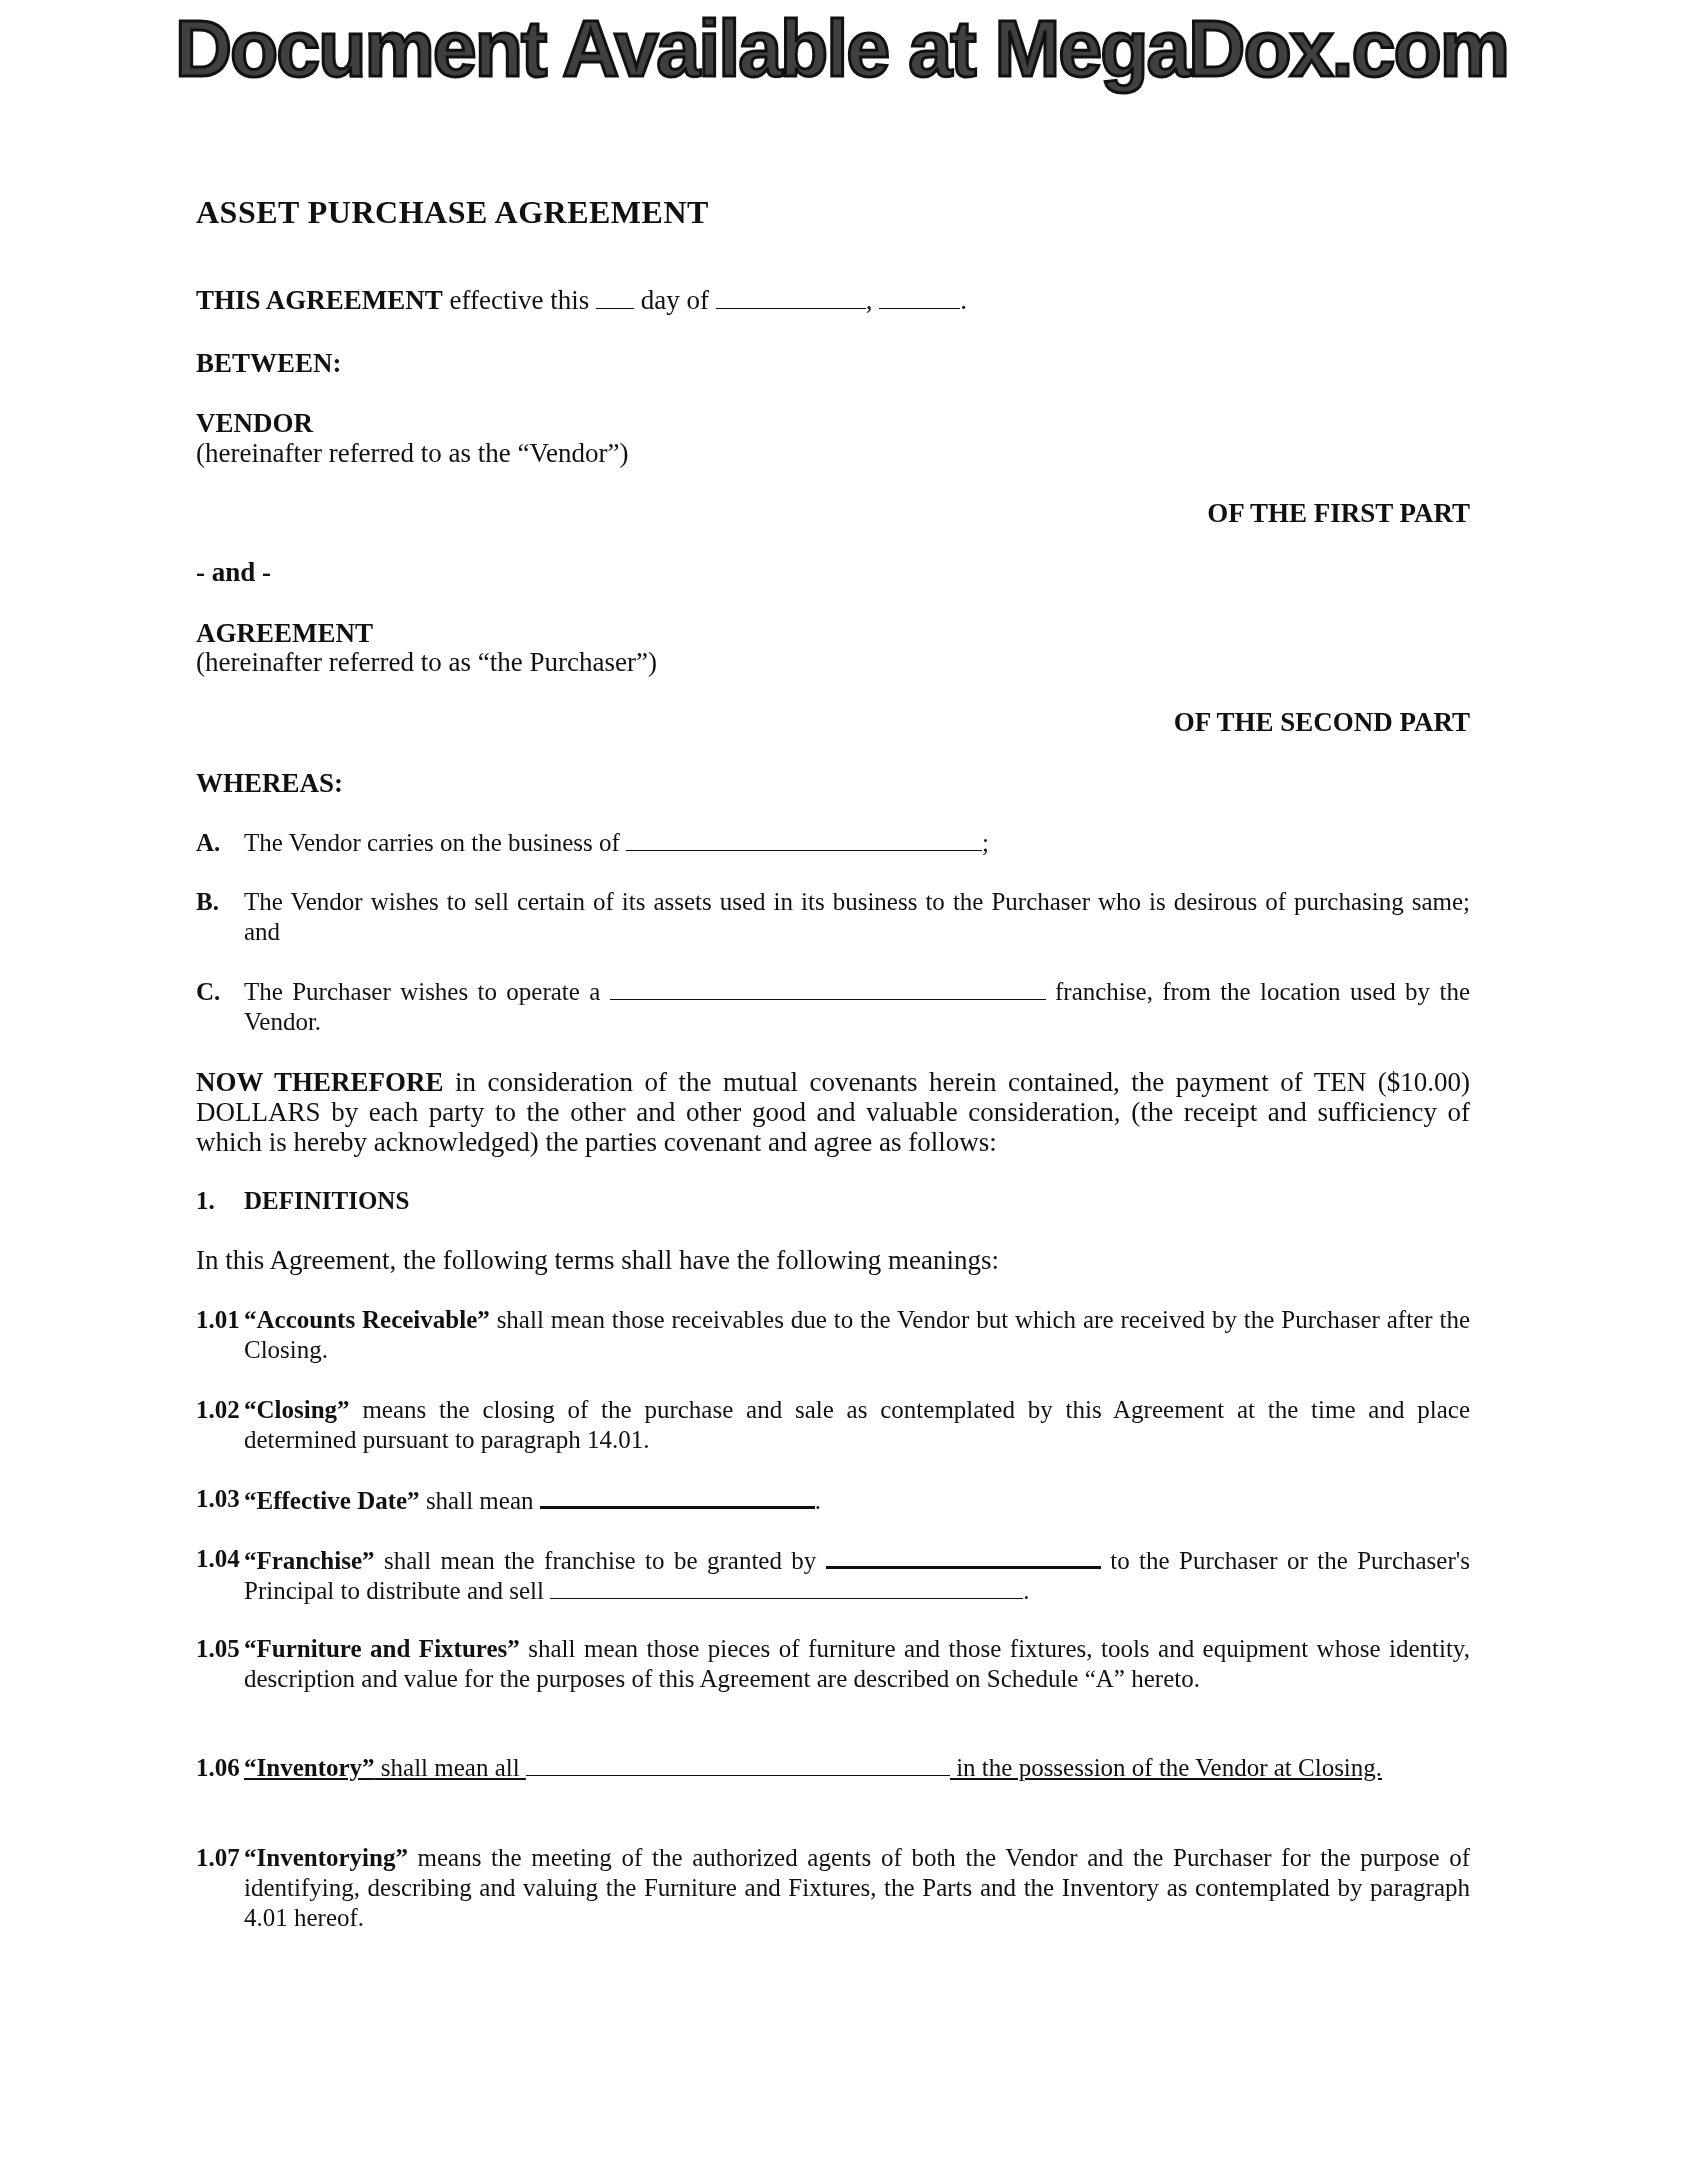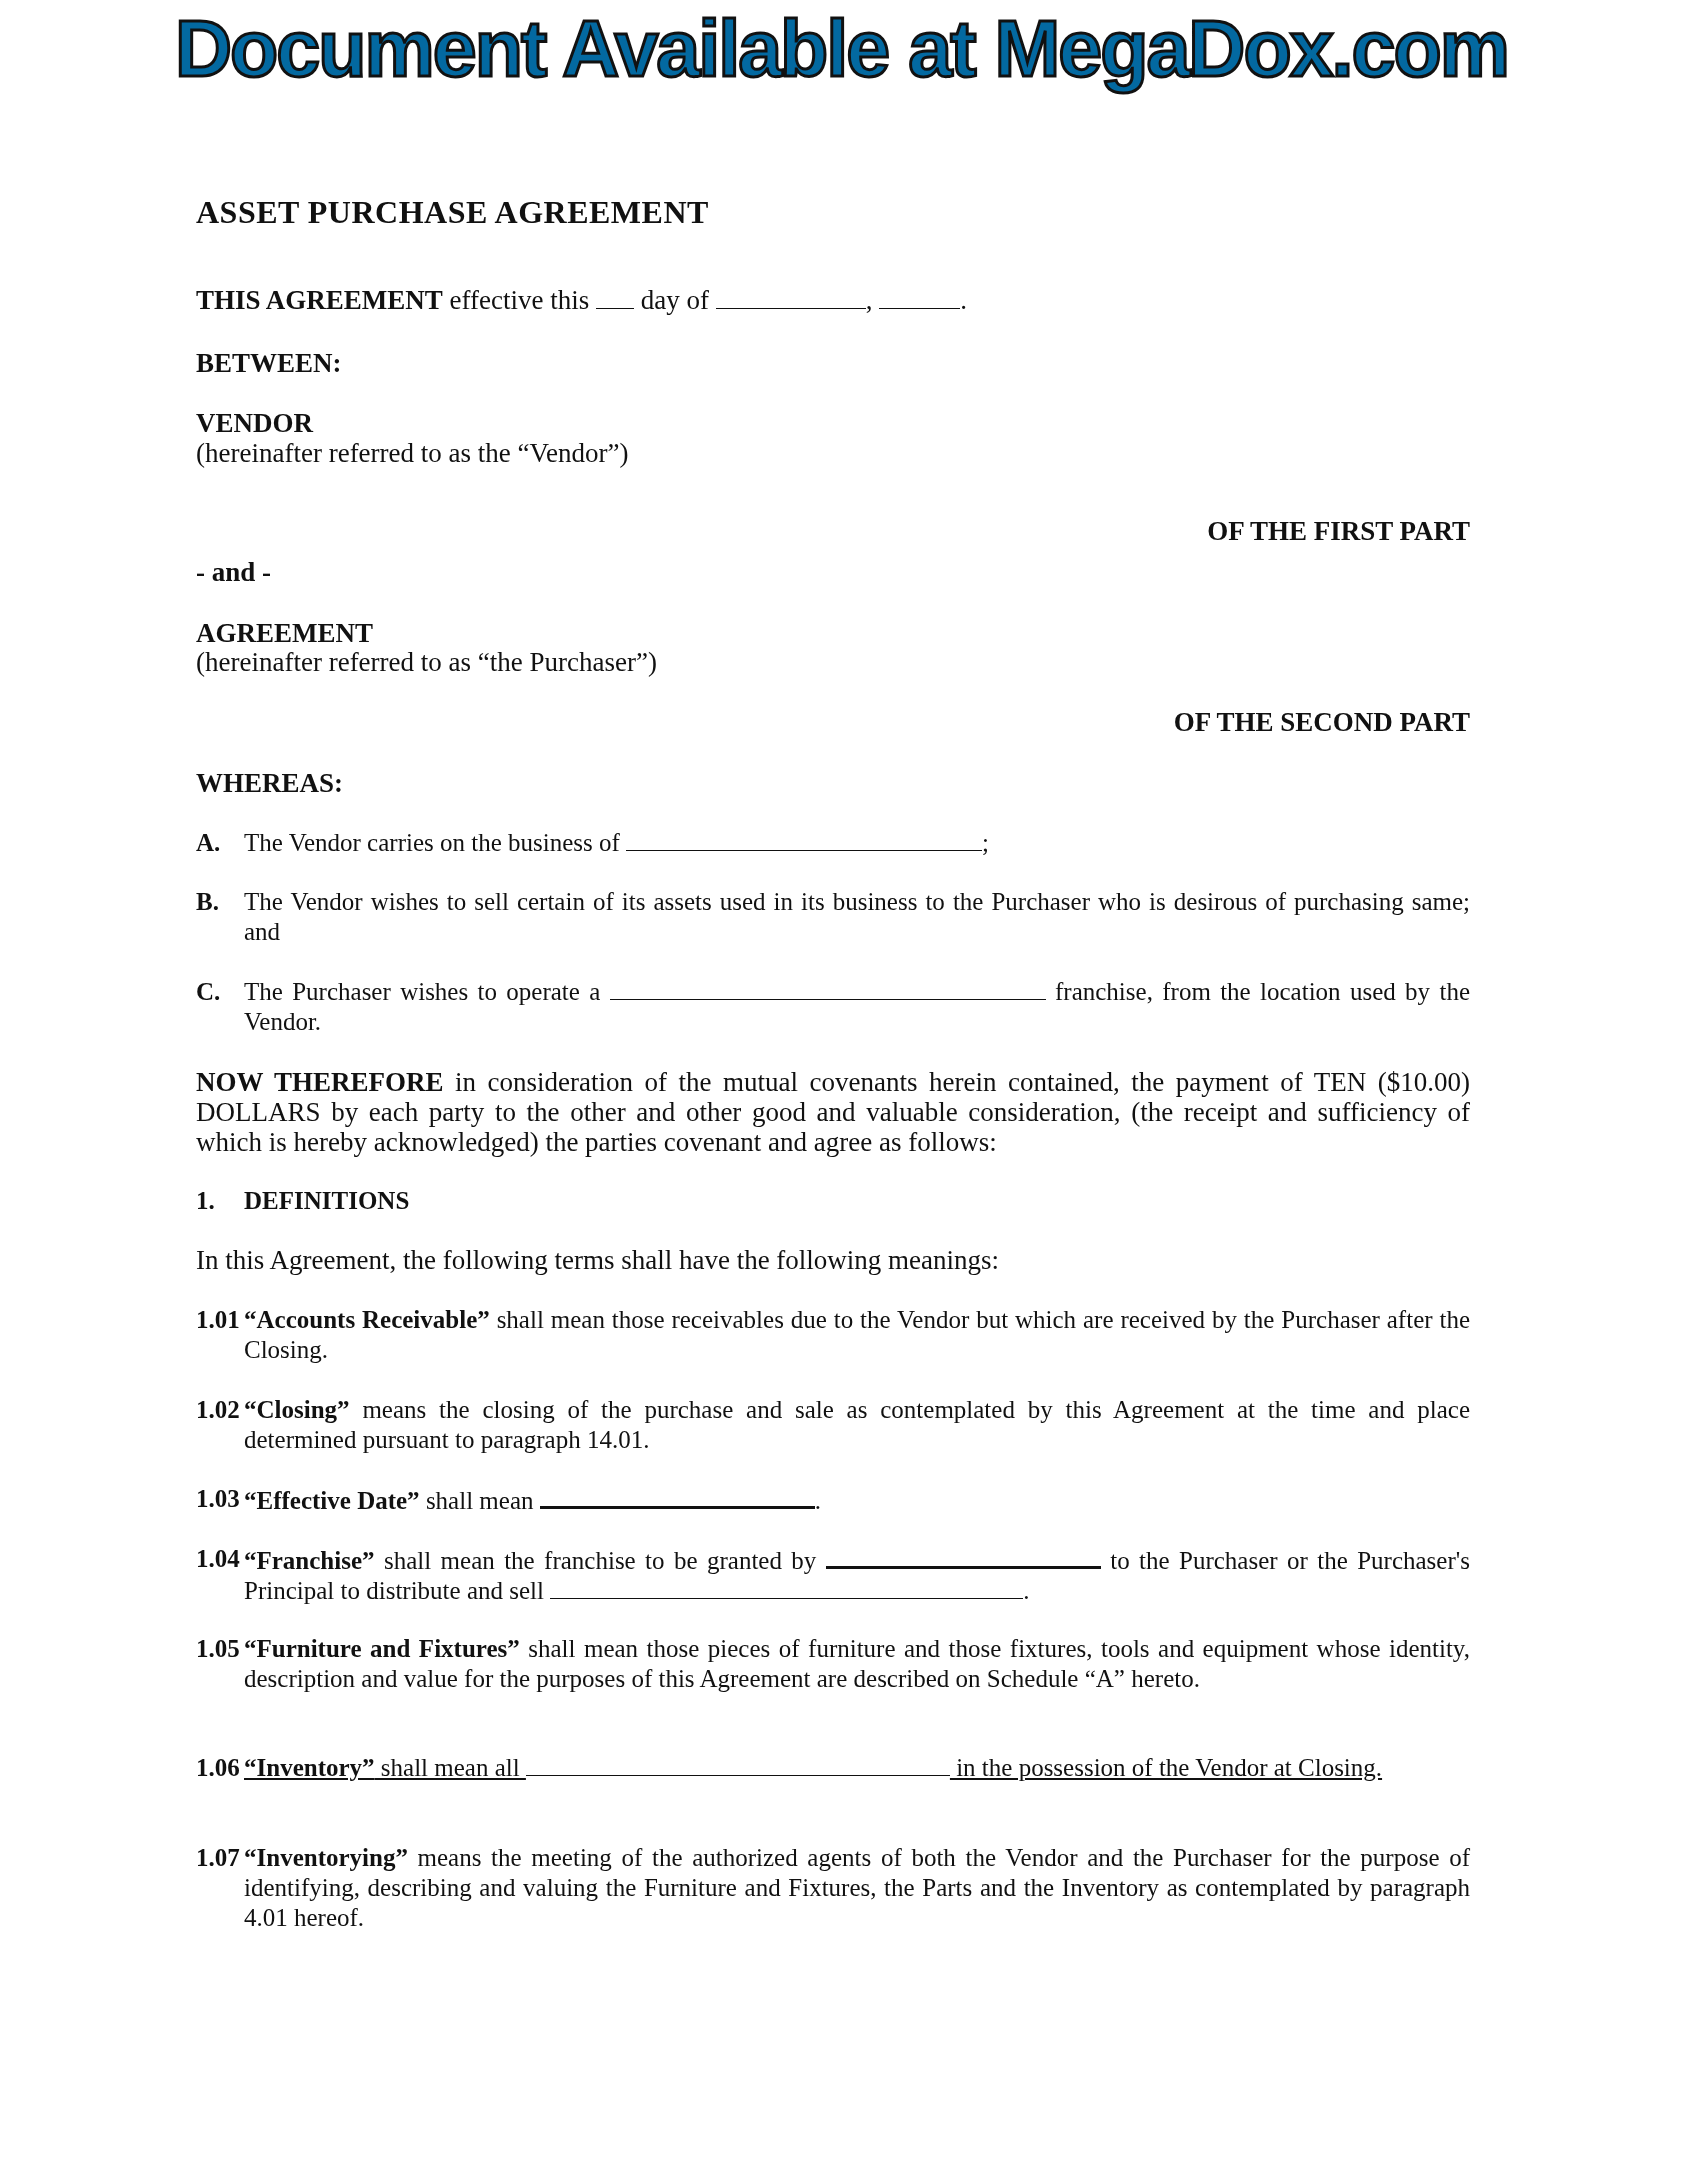--- a/index.html
+++ b/index.html
@@ -7,7 +7,7 @@
          font-family:"Liberation Serif", "DejaVu Serif", serif; color:#111; }
   .banner { position:absolute; top:4px; left:0; width:1683px; text-align:center;
             font-family:"Liberation Sans", "DejaVu Sans", sans-serif; font-weight:bold;
-            font-size:79px; letter-spacing:-2px; color:#0369a1;
+            font-size:79px; letter-spacing:-2px; color:#404040;
             -webkit-text-stroke:3px #111; line-height:89px; }
   .page { position:absolute; left:196px; width:1274px; top:0; }
   .abs { position:absolute; left:0; width:1274px; }

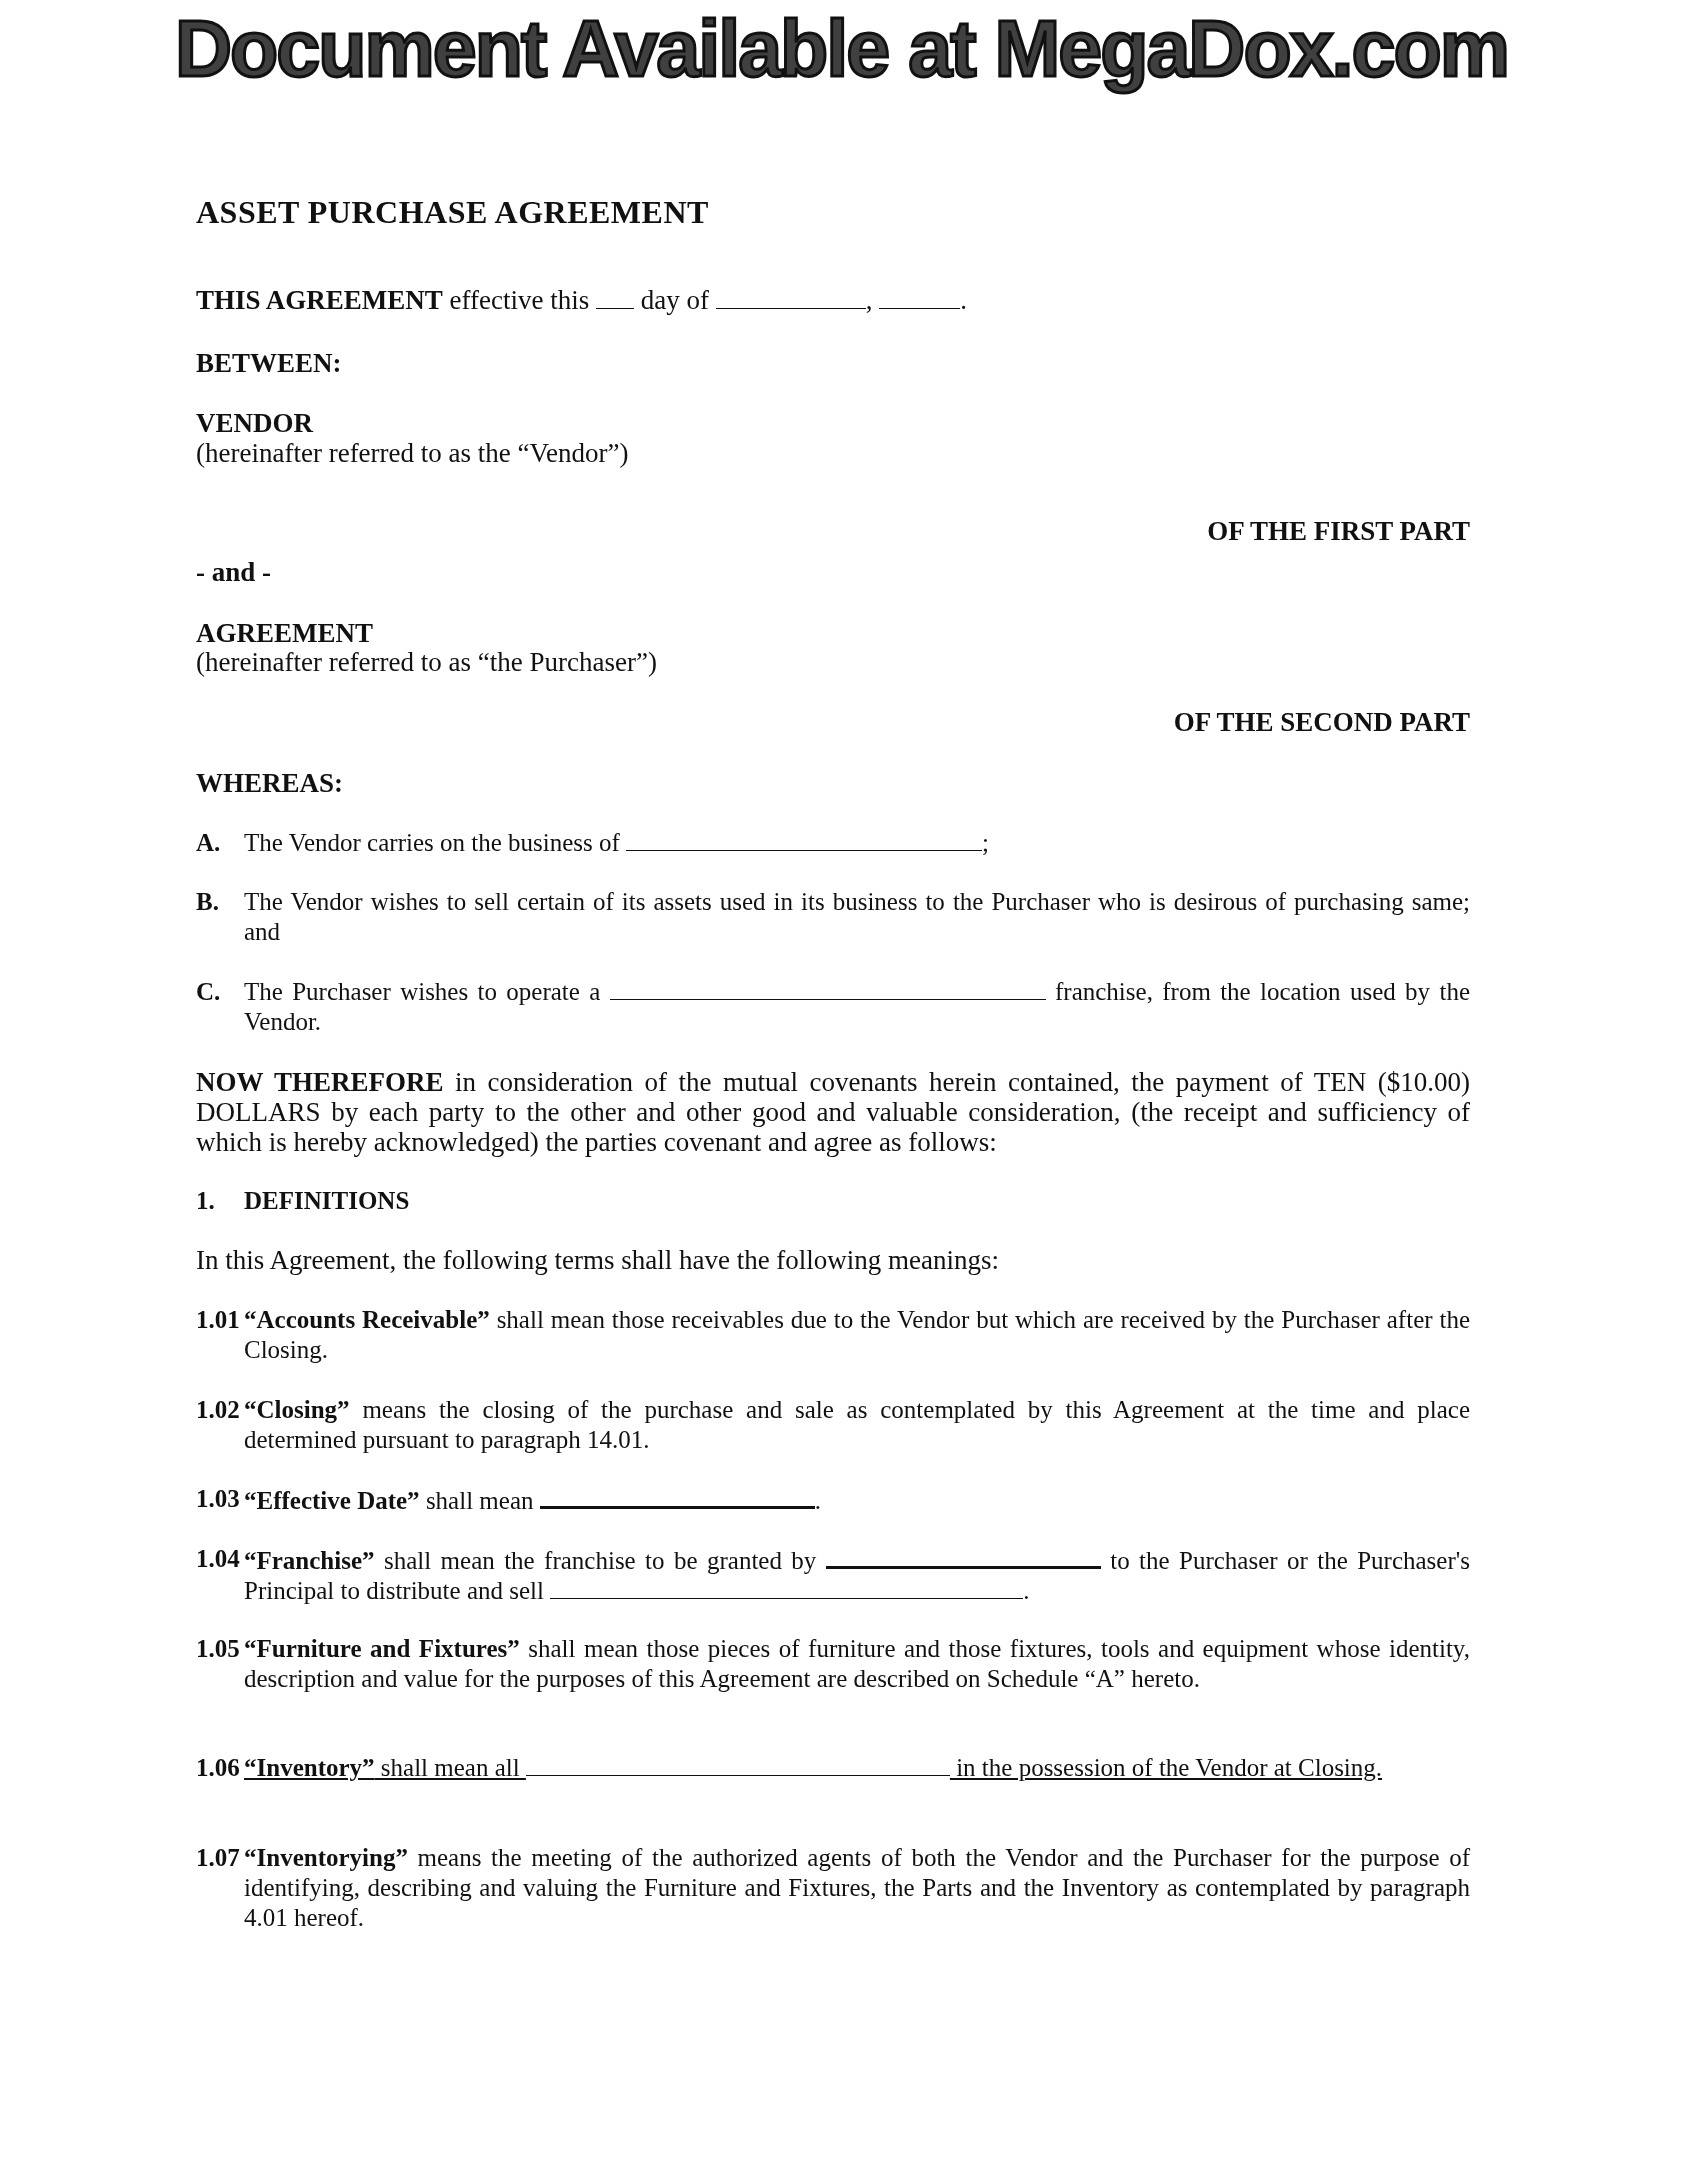--- a/index.html
+++ b/index.html
@@ -40,7 +40,7 @@
 
   <div class="abs center txt b" style="top:408px;">VENDOR</div>
   <div class="abs center txt" style="top:438px;">(hereinafter referred to as the “Vendor”)</div>
-  <div class="abs right txt b" style="top:498px;margin-top:18px;">OF THE FIRST PART</div>
+  <div class="abs right txt b" style="top:498px;">OF THE FIRST PART</div>
 
   <div class="abs center txt b" style="top:557px;">- and -</div>
 

